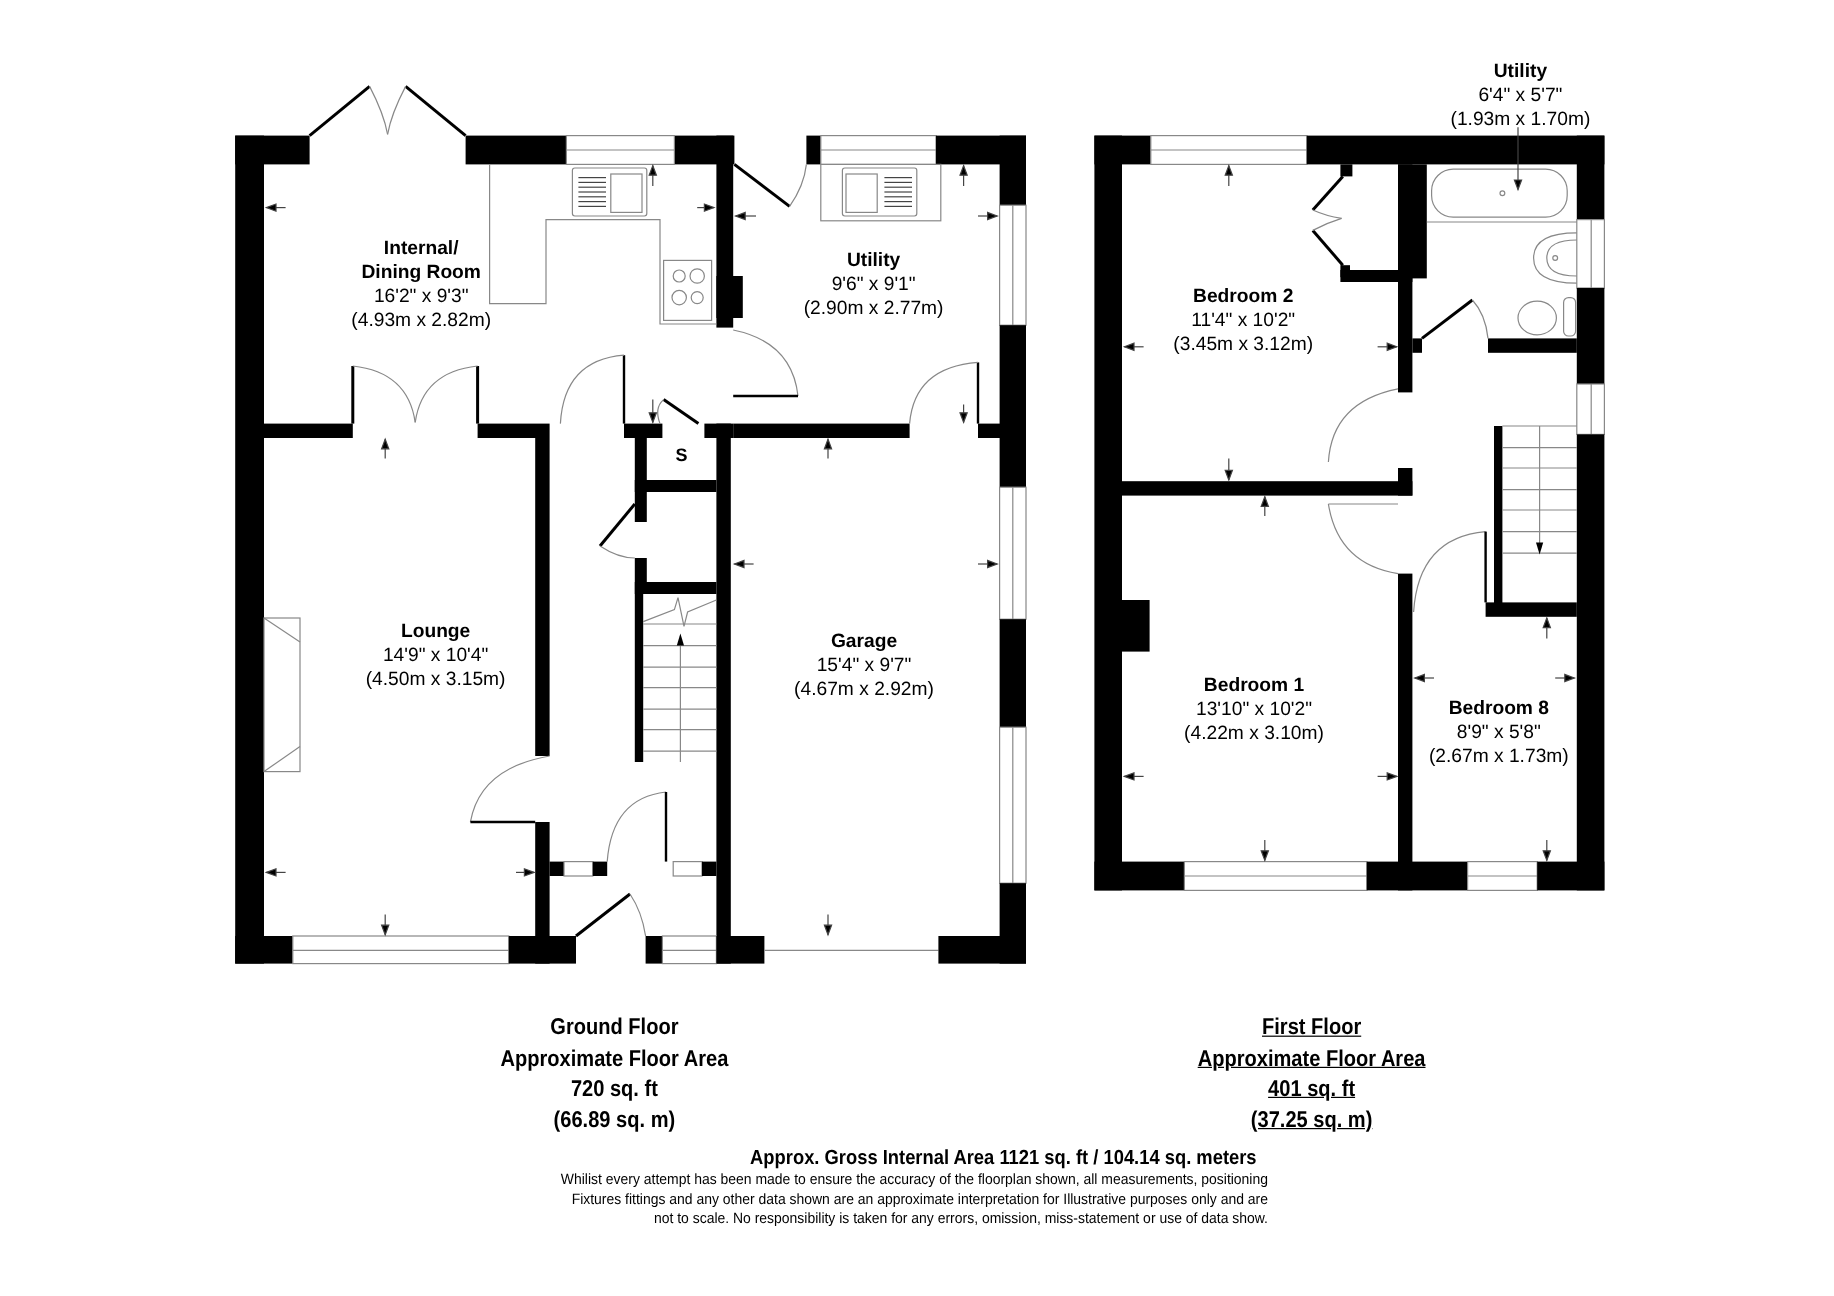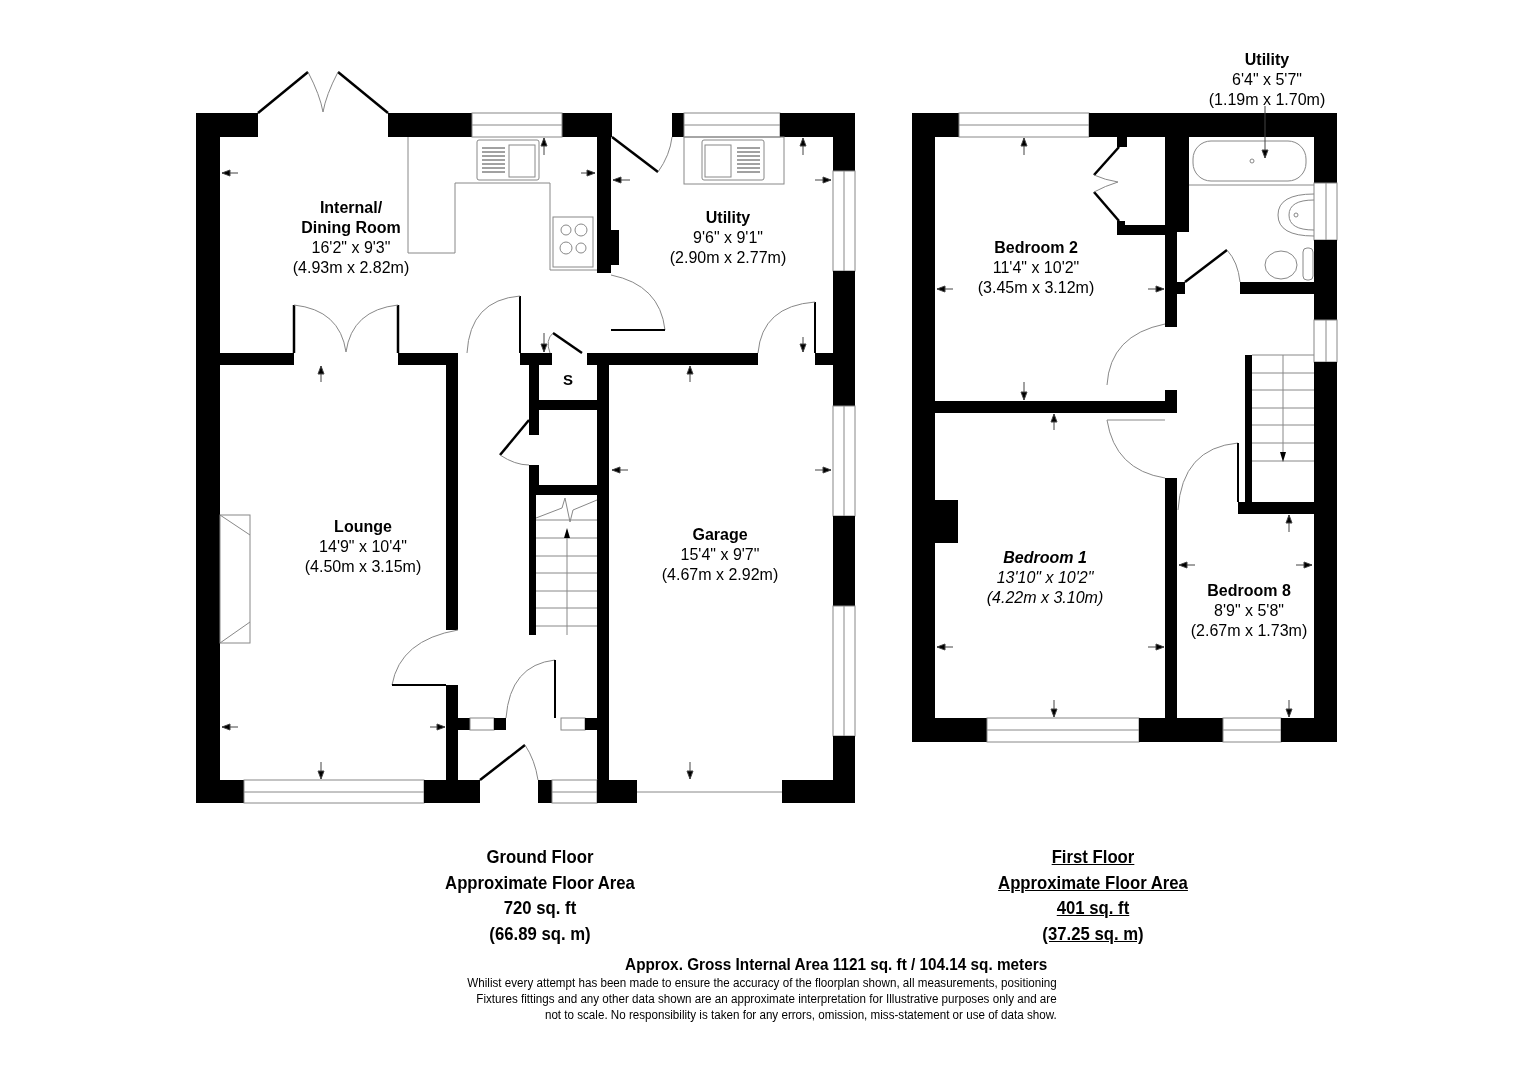--- a/index.html
+++ b/index.html
@@ -335,7 +335,7 @@
 <div class="room-label" style="left:1267px; top:50px;">
   <span class="name">Utility</span>
   <span class="dim">6'4" x 5'7"</span>
-  <span class="dim">(1.19m x 1.70m)</span>
+  <span class="dim">(1.93m x 1.70m)</span>
 </div>
 <div class="room-label" style="left:1036px; top:238px;">
   <span class="name">Bedroom 2</span>

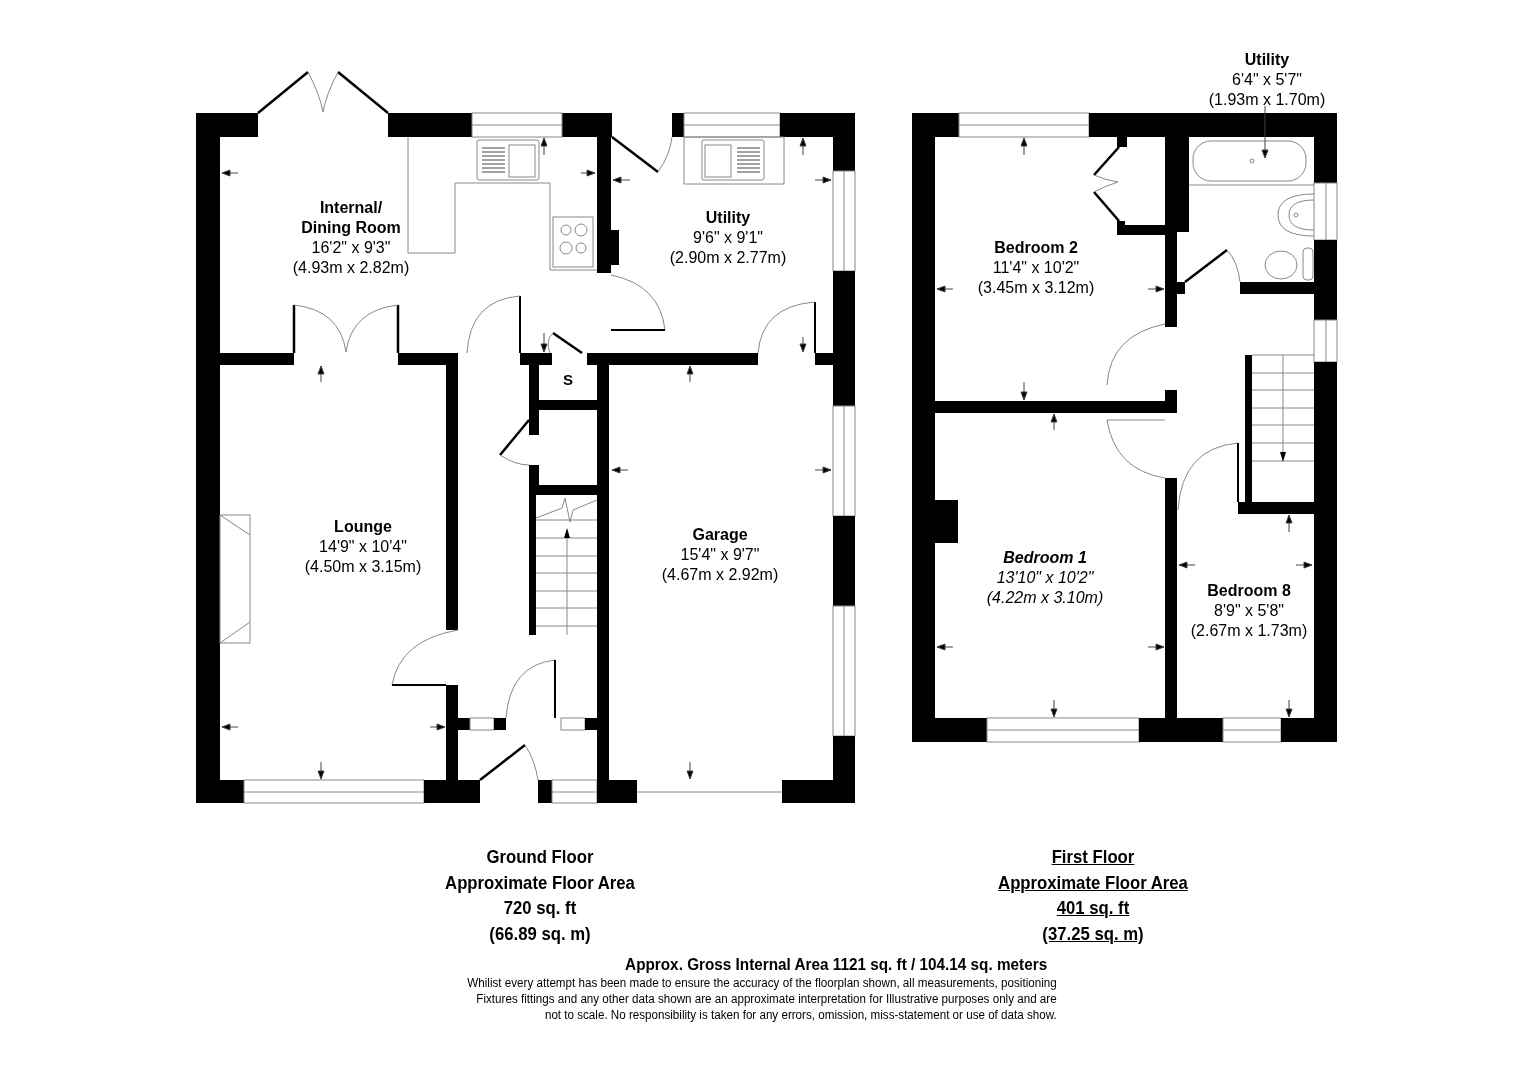--- a/index.html
+++ b/index.html
@@ -342,7 +342,7 @@
   <span class="dim">11'4" x 10'2"</span>
   <span class="dim">(3.45m x 3.12m)</span>
 </div>
-<div class="room-label" style="left:1045px; top:548px;font-style:italic;">
+<div class="room-label" style="left:1045px; top:562px;">
   <span class="name">Bedroom 1</span>
   <span class="dim">13'10" x 10'2"</span>
   <span class="dim">(4.22m x 3.10m)</span>

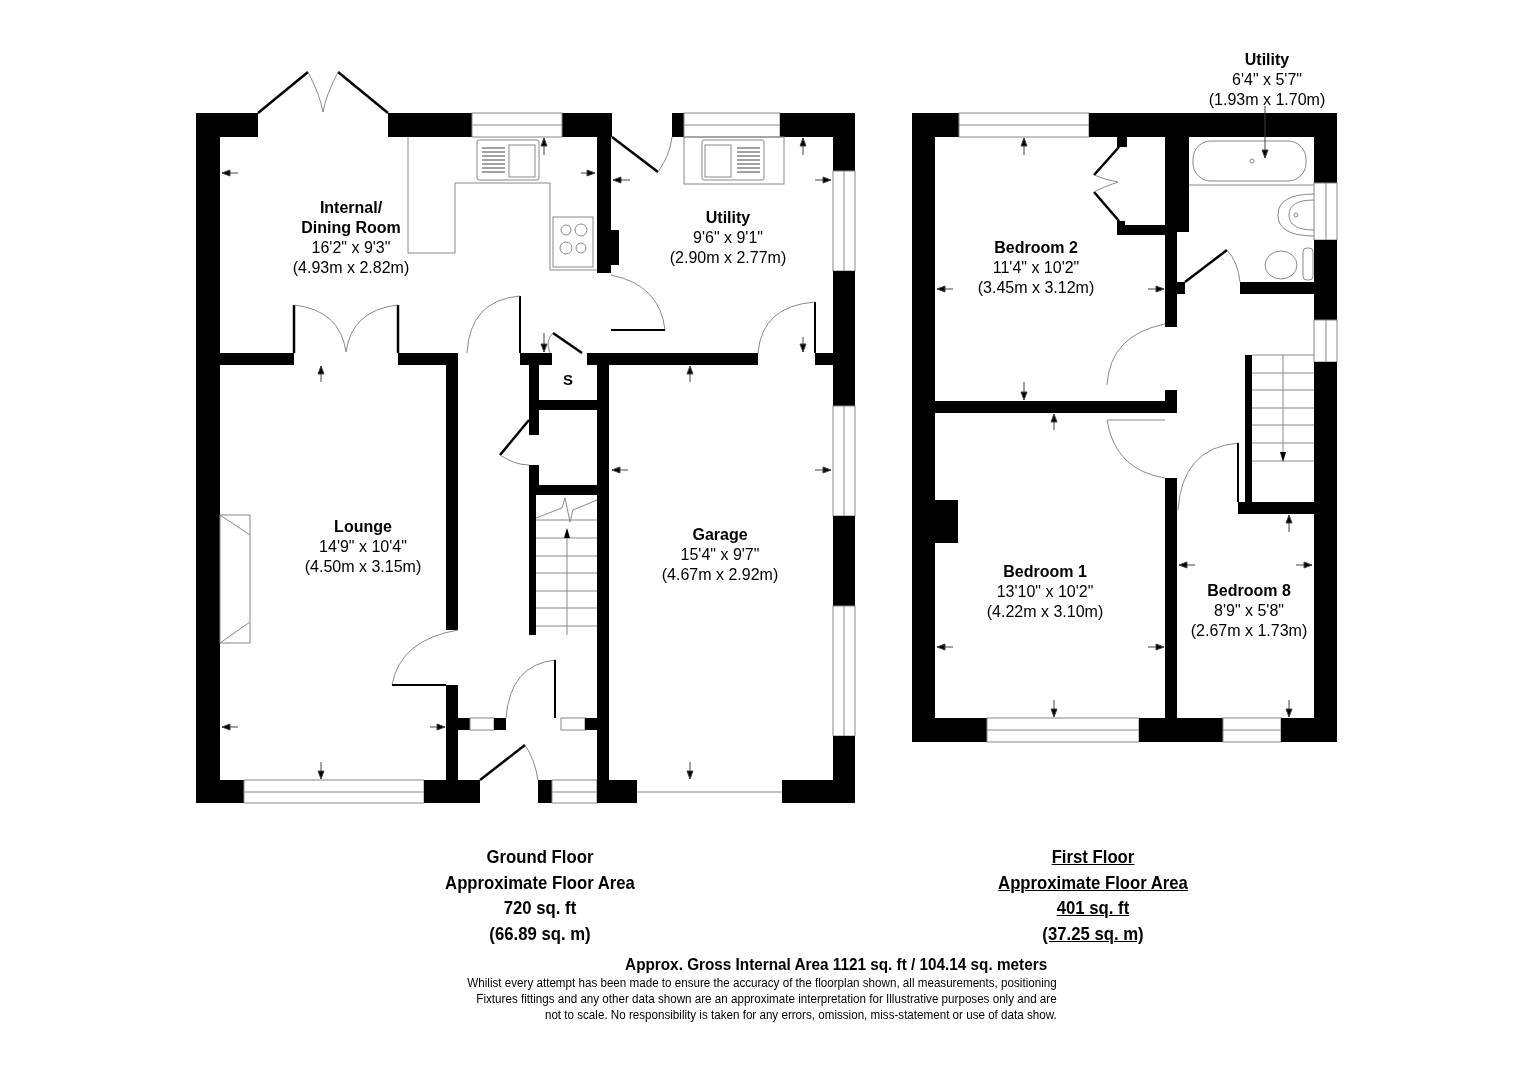--- a/index.html
+++ b/index.html
@@ -353,7 +353,7 @@
   <span class="dim">(2.67m x 1.73m)</span>
 </div>
 
-<div class="floor-summary" style="left:540px; top:844px;">
+<div class="floor-summary" style="left:512px; top:844px;">
   <span>Ground Floor</span>
   <span>Approximate Floor Area</span>
   <span>720 sq. ft</span>

